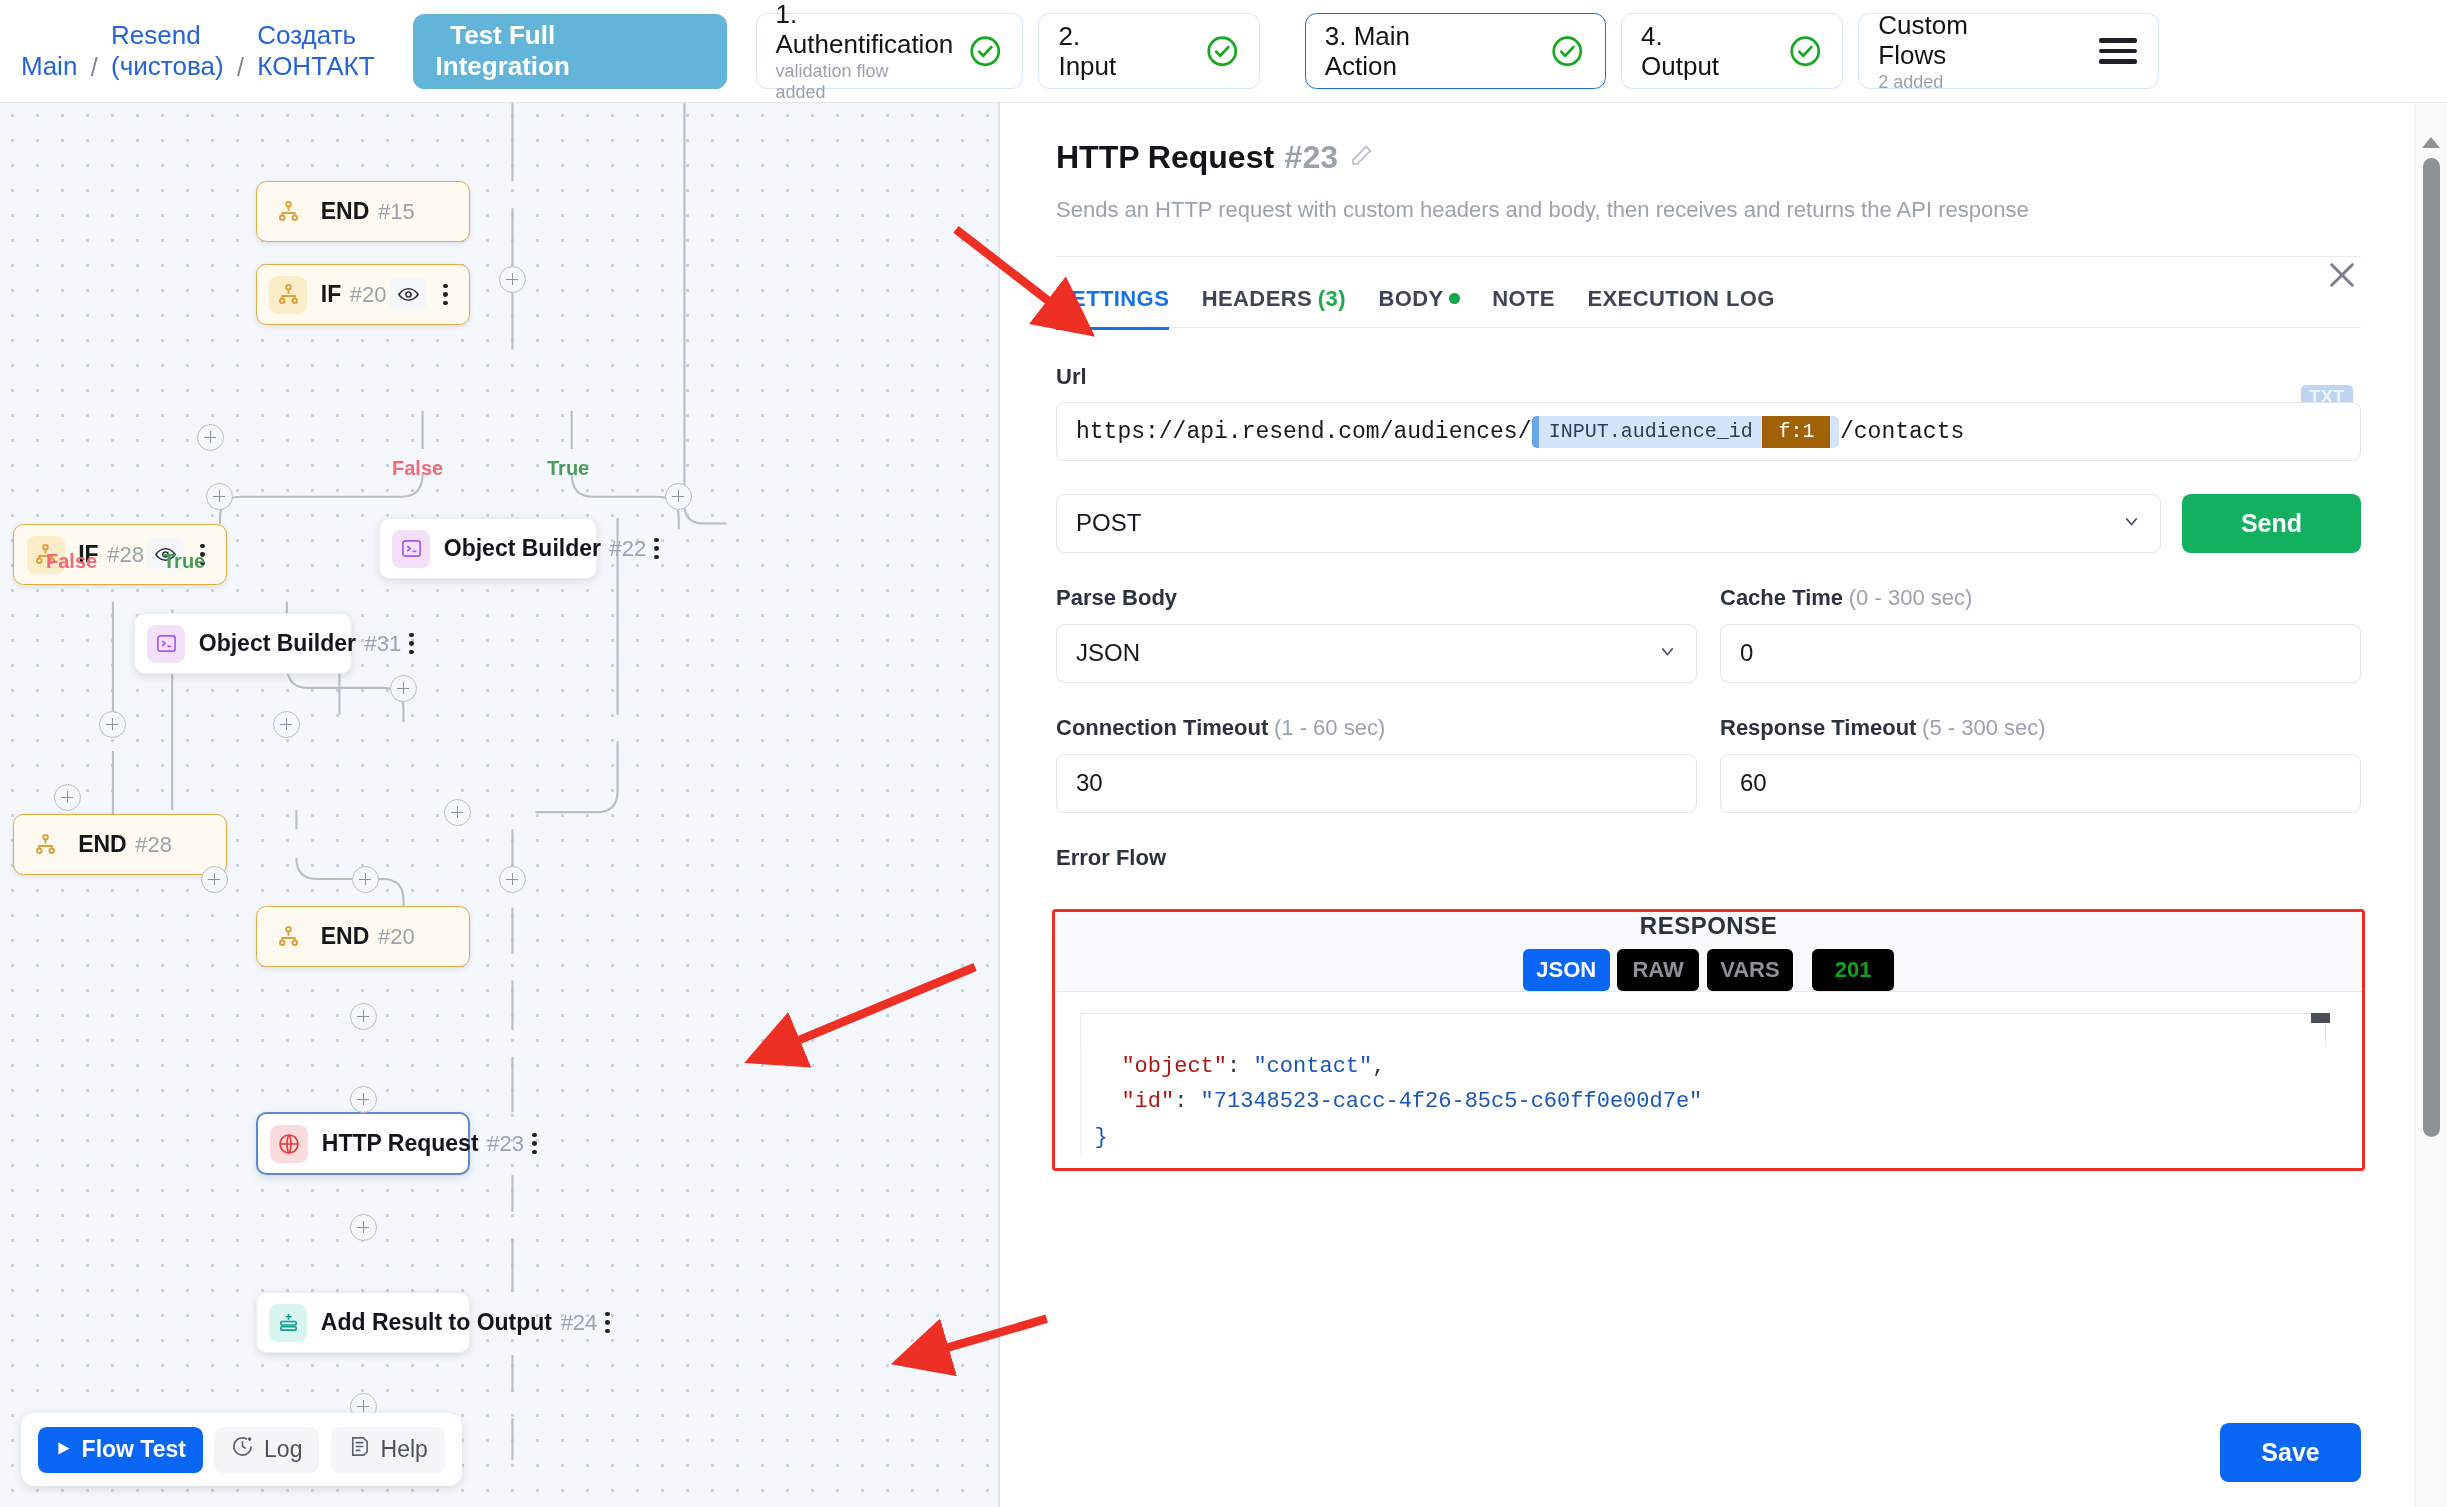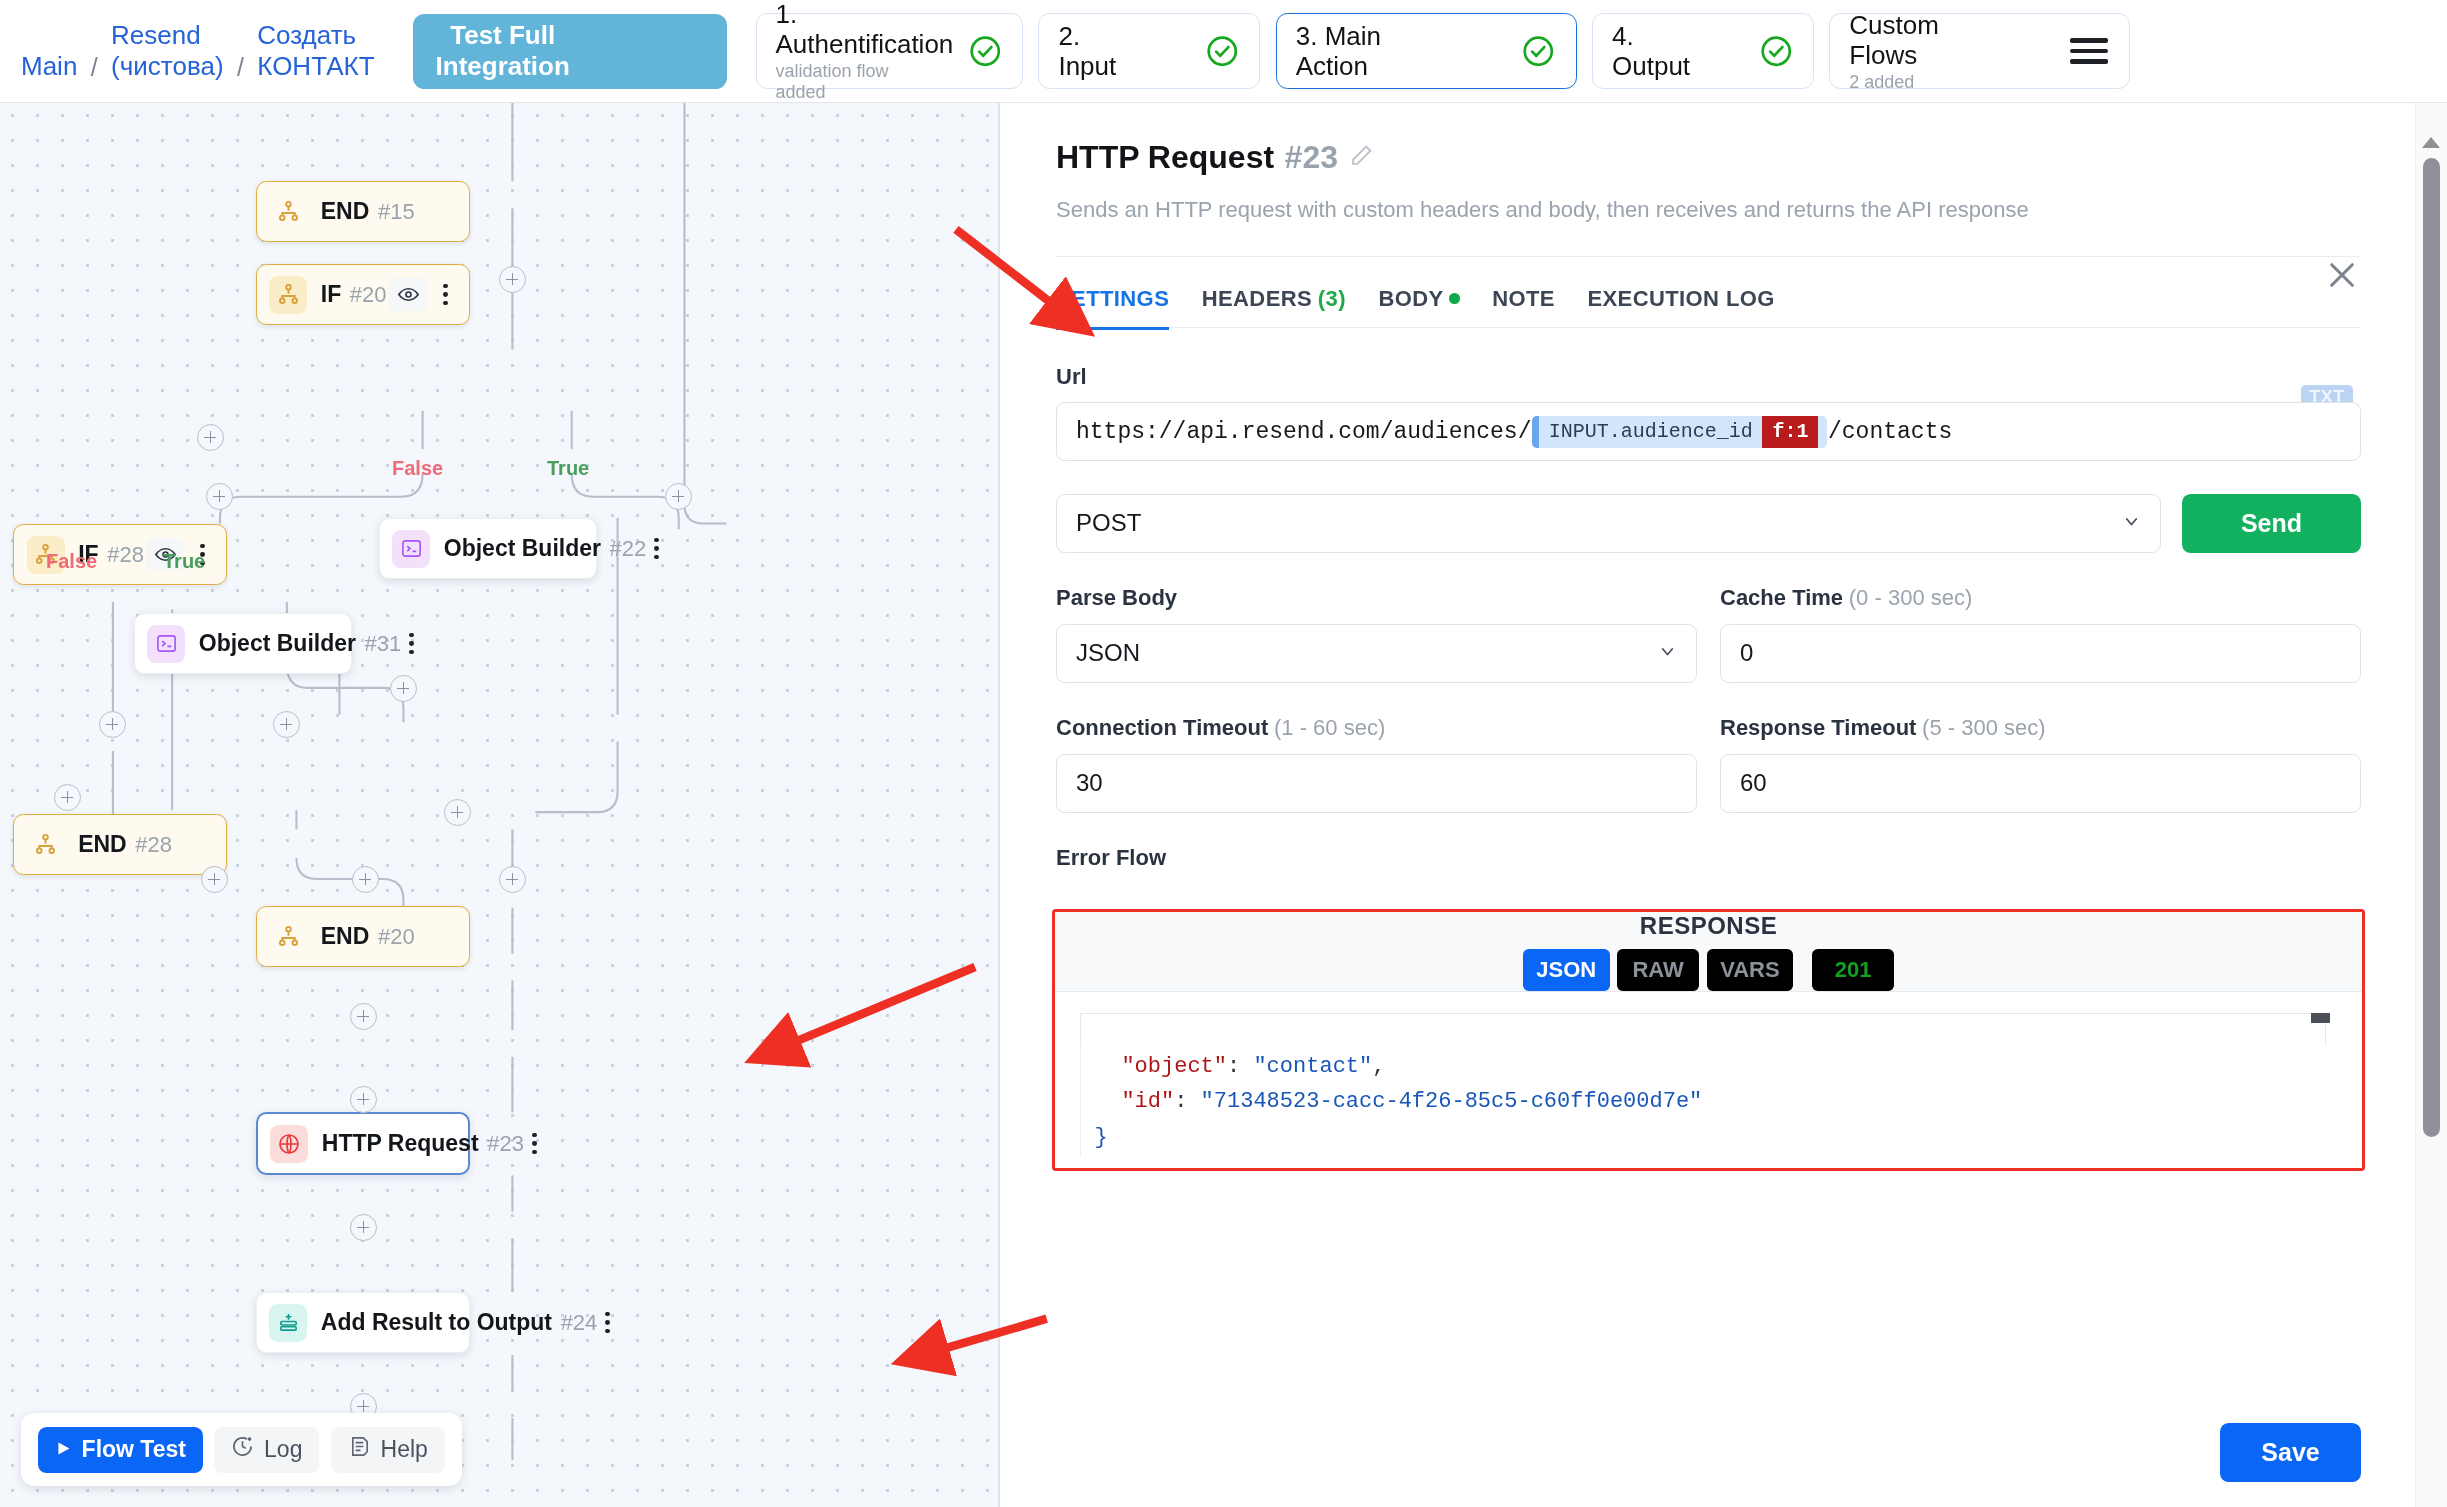--- a/index.html
+++ b/index.html
@@ -37,7 +37,7 @@
     display: flex; align-items: center; justify-content: space-between;
     padding: 0 21px 0 19px; cursor: pointer;
   }
-  .step.active { border: 1.9px solid #1b6fd4; }
+  .step.active { border: 1.9px solid #1b6fd4; margin-left: 29px; }
   .step.wide { min-width: 301px; }
   .step-txt { display: flex; flex-direction: column; }
   .step-title { font-size: 26px; color: #121417; line-height: 1.16; white-space: pre-line; }

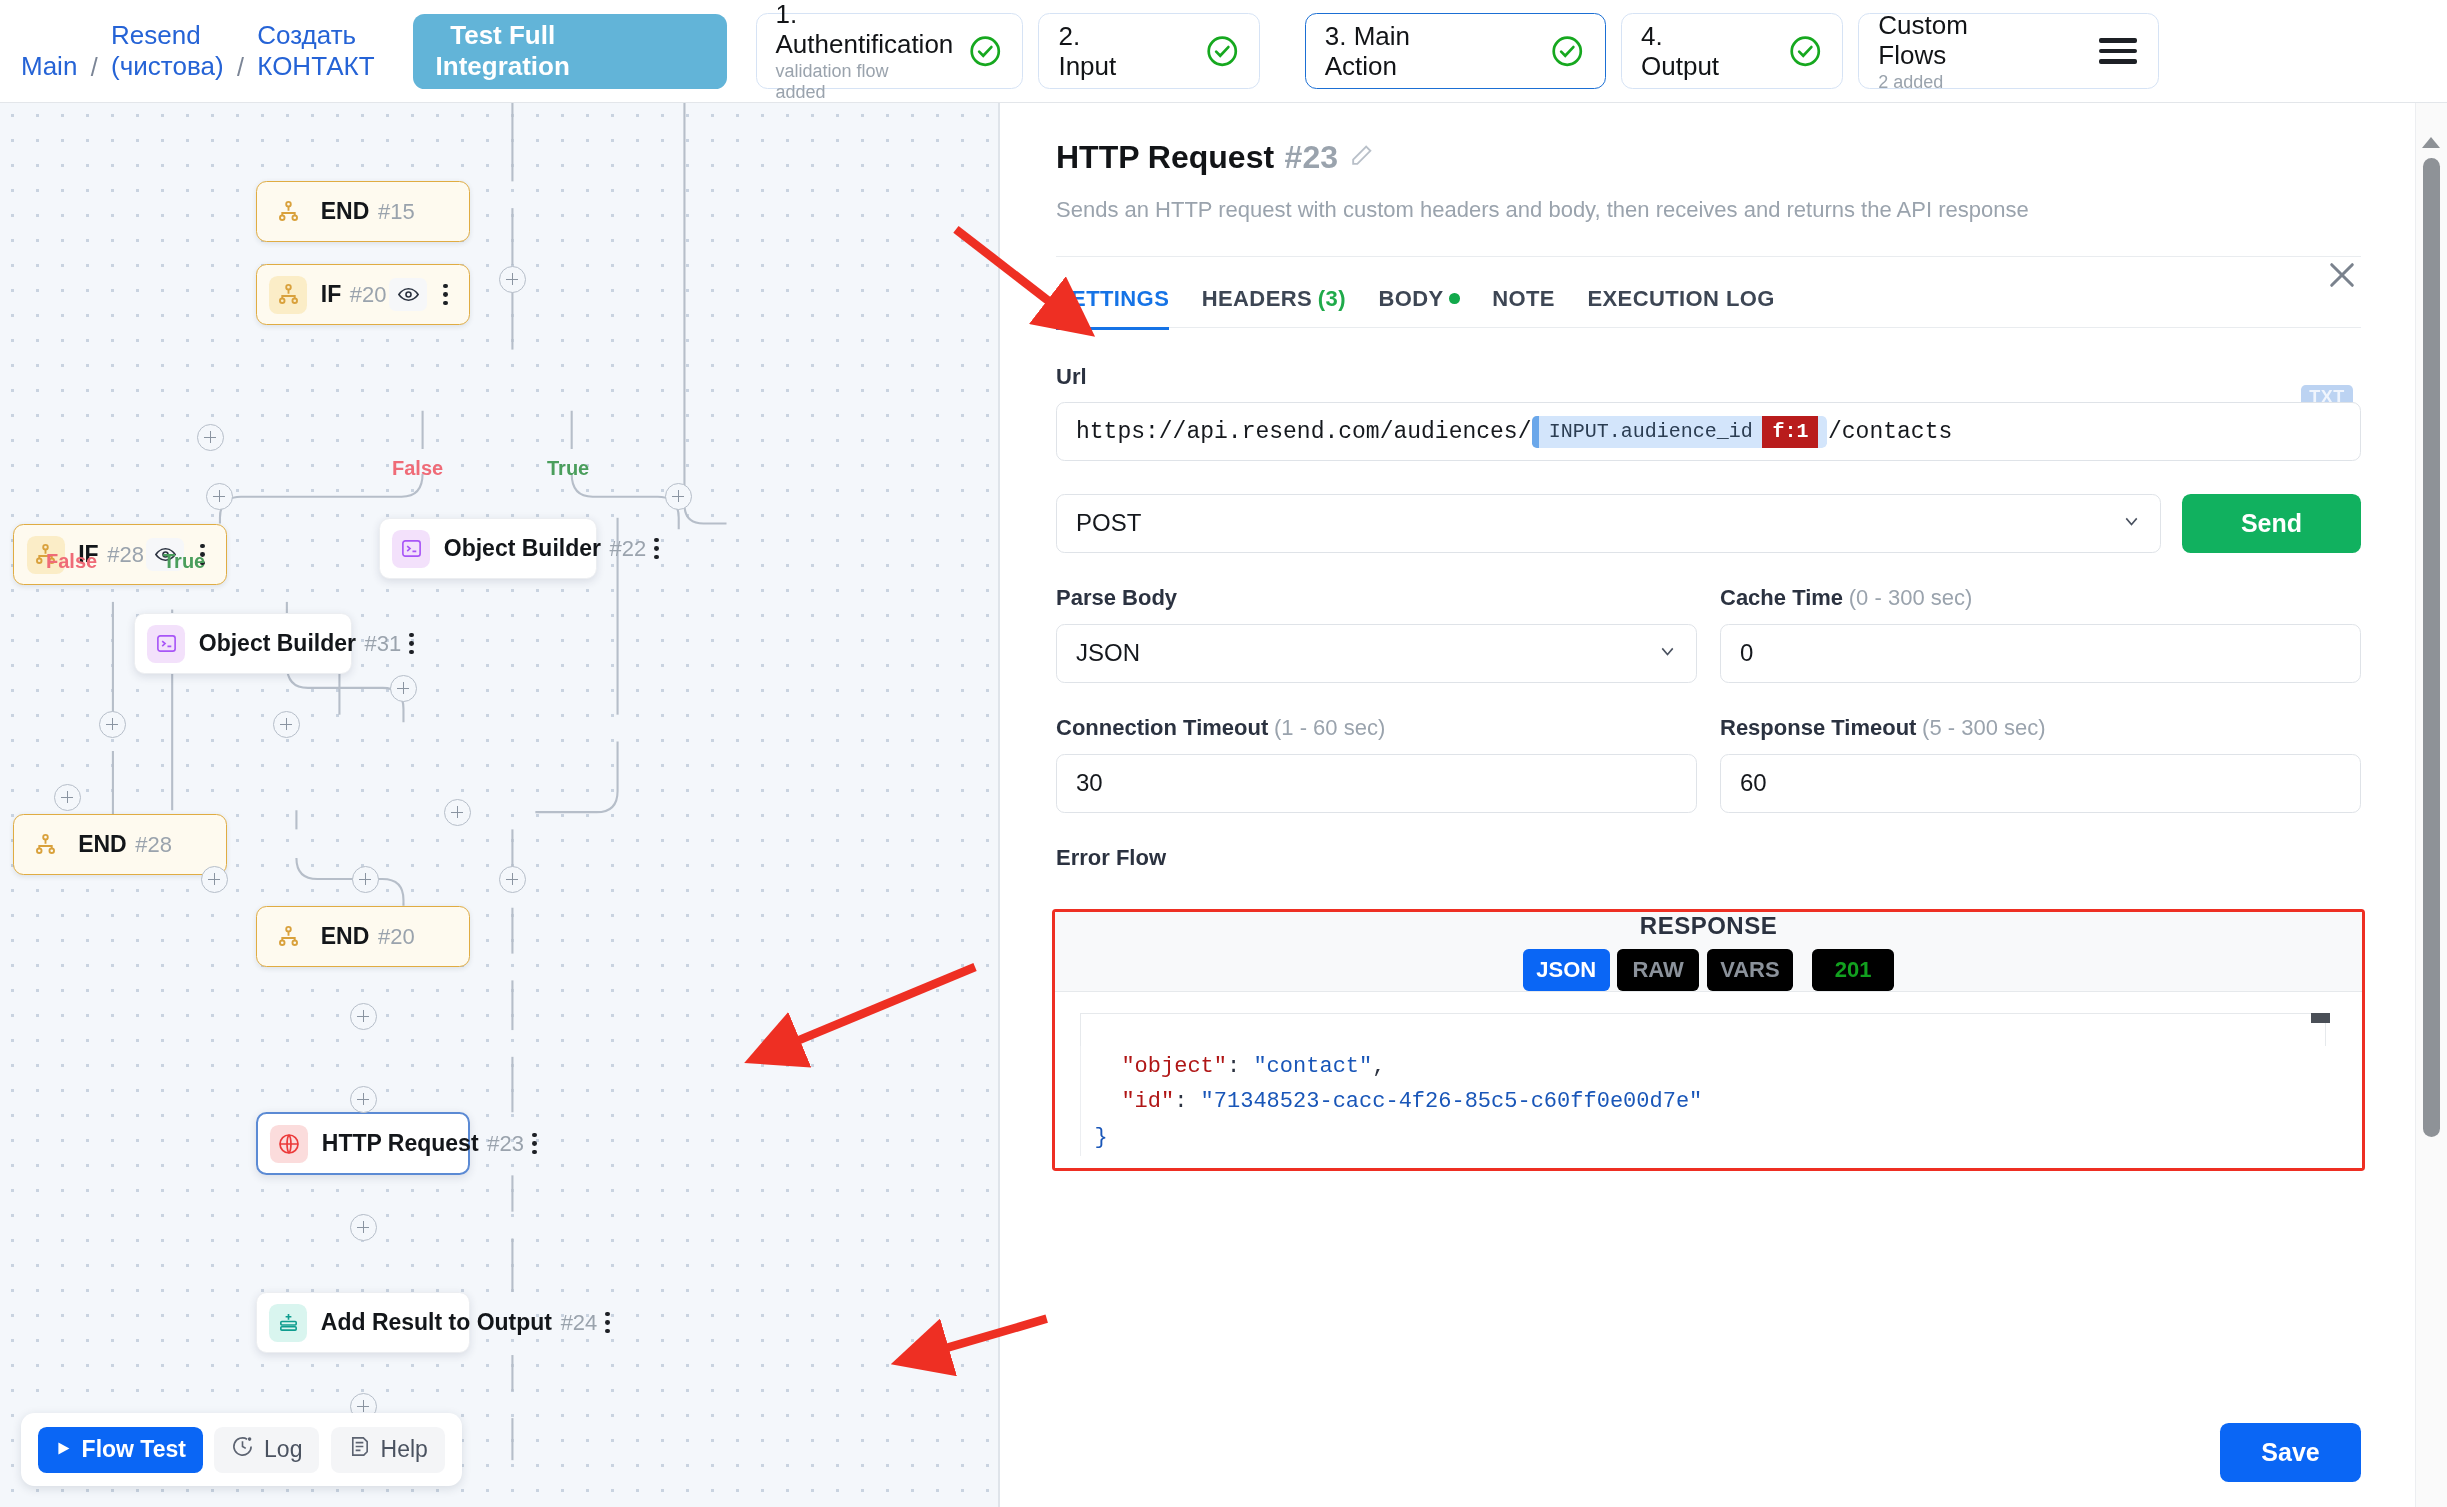--- a/index.html
+++ b/index.html
@@ -155,7 +155,7 @@
          overflow: hidden; margin: 0 1px; vertical-align: middle; }
   .tok .lead { width: 6.7px; height: 32.5px; background: #6aa7ea; }
   .tok .name { background: #d3e5fb; color: #2b3d52; font-size: 20px; padding: 0 9.6px; line-height: 32.5px; }
-  .tok .fx { background: #b91c1c; color: #fff; font-size: 20px; font-weight: bold; padding: 0 10px; line-height: 32.5px; }
+  .tok .fx { background: #a16207; color: #fff; font-size: 20px; font-weight: normal; padding: 0 16px; line-height: 32.5px; }
   .tok .tail { width: 8.6px; height: 32.5px; background: #d3e5fb; border-radius: 0 4.8px 4.8px 0; }
 
   .send-btn {

